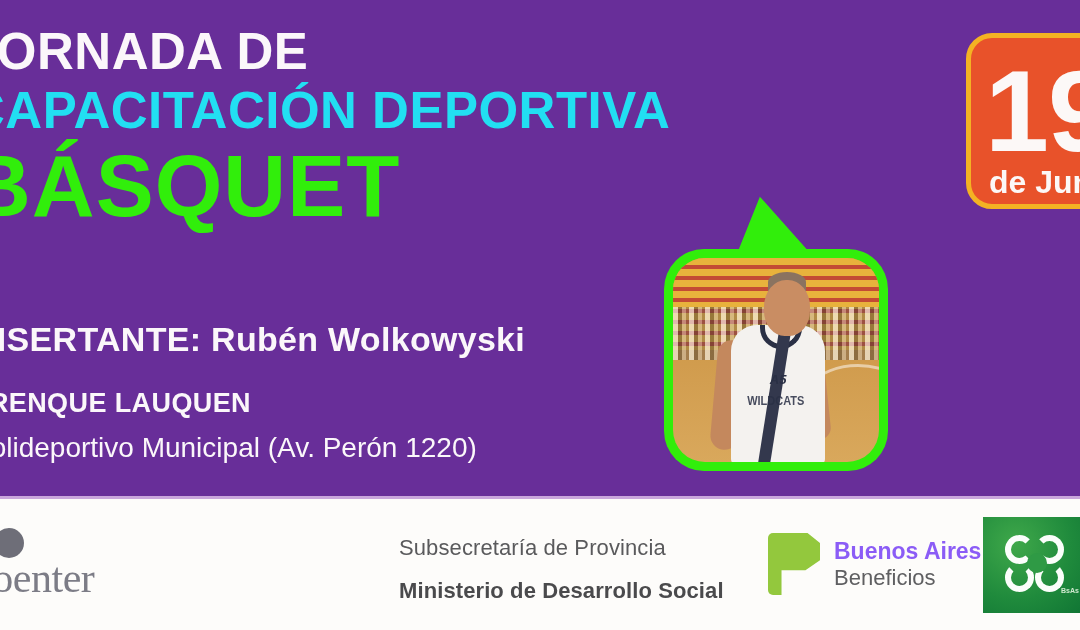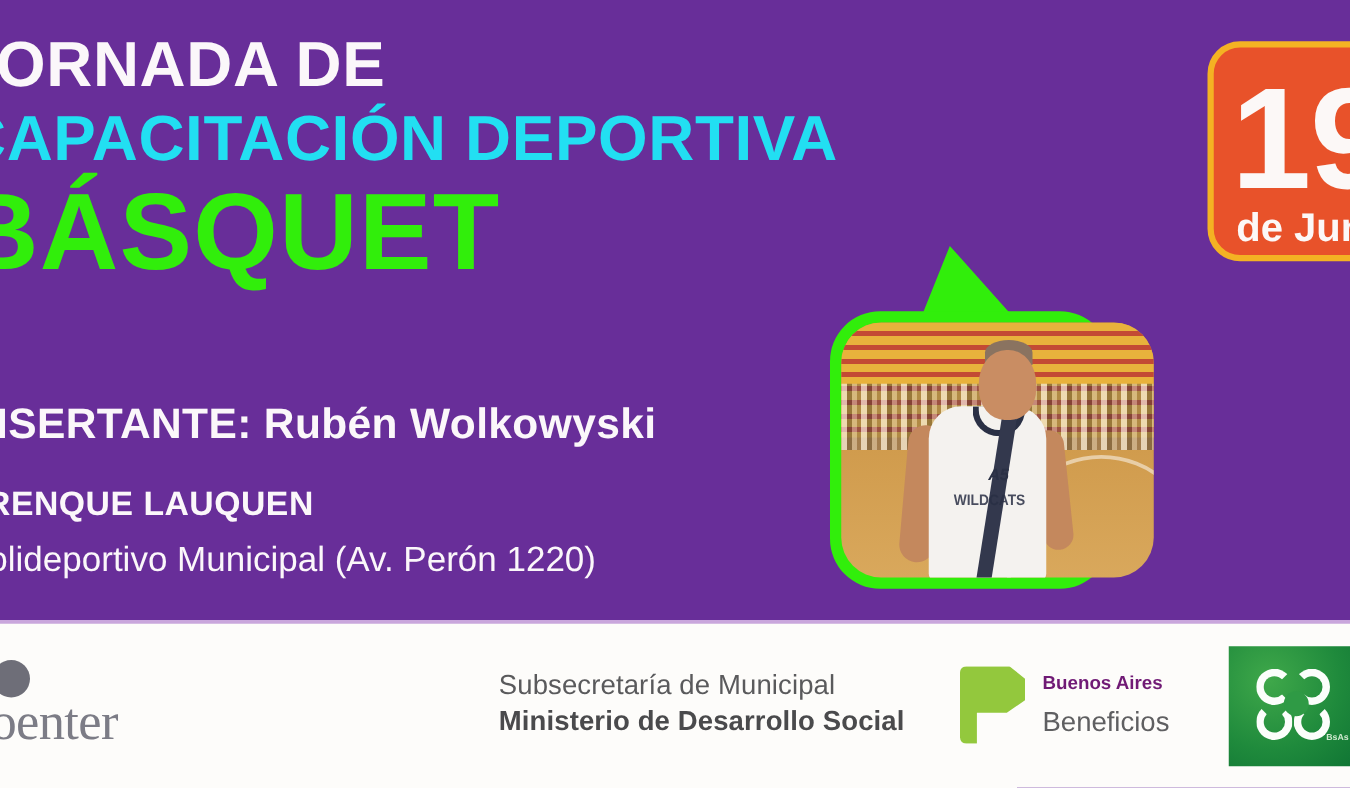--- a/index.html
+++ b/index.html
@@ -141,7 +141,6 @@
     border-radius: 32px;
     overflow: hidden;
     background: linear-gradient(#C88F3E, #D9A85C);
-    padding-left: 44px;
   }
   
   .ph-stands {

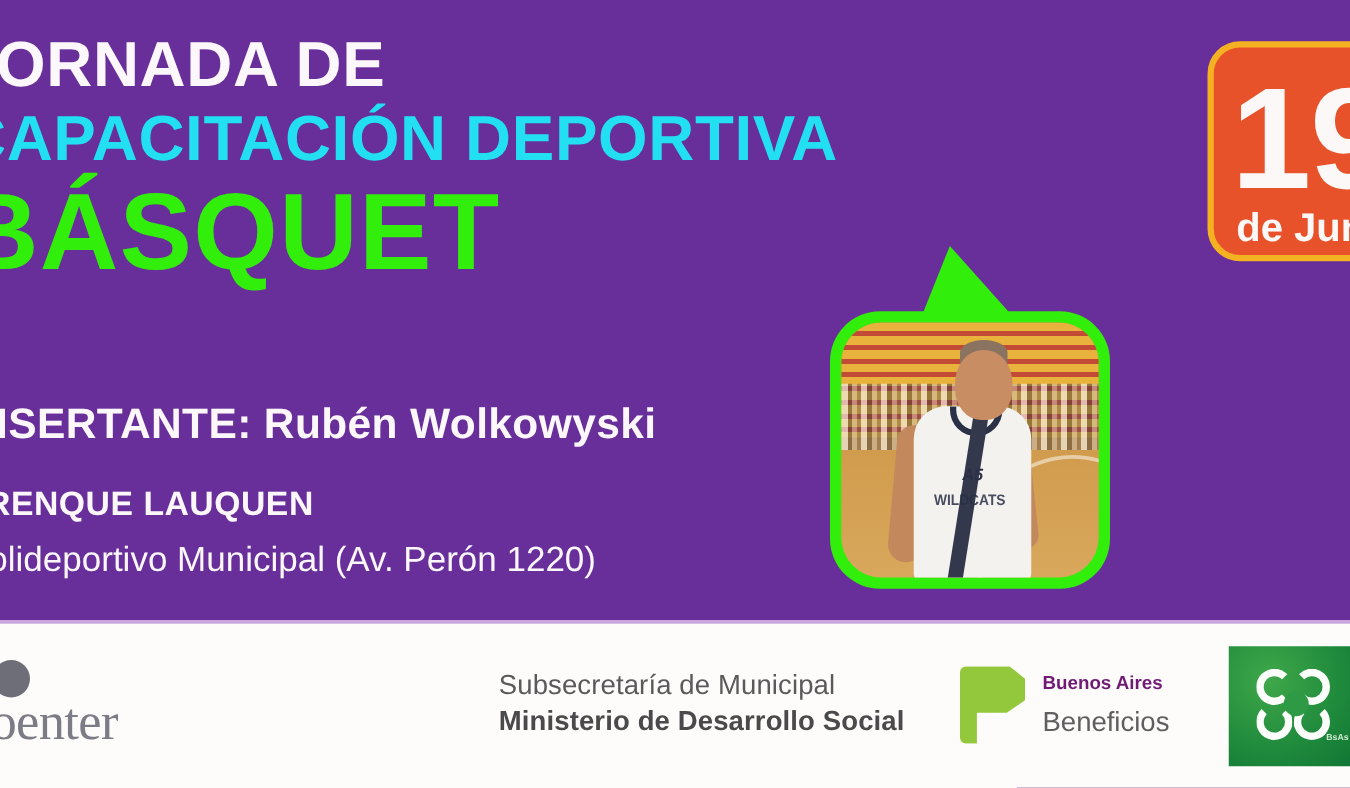--- a/index.html
+++ b/index.html
@@ -479,7 +479,7 @@
 
 
   <div class="logo-min">
-    <div class="min-l1">Subsecretaría de Municipal</div>
+    <div class="min-l1">Subsecretaría de Provincia</div>
     <div class="min-l2">Ministerio de Desarrollo Social</div>
   </div>
 

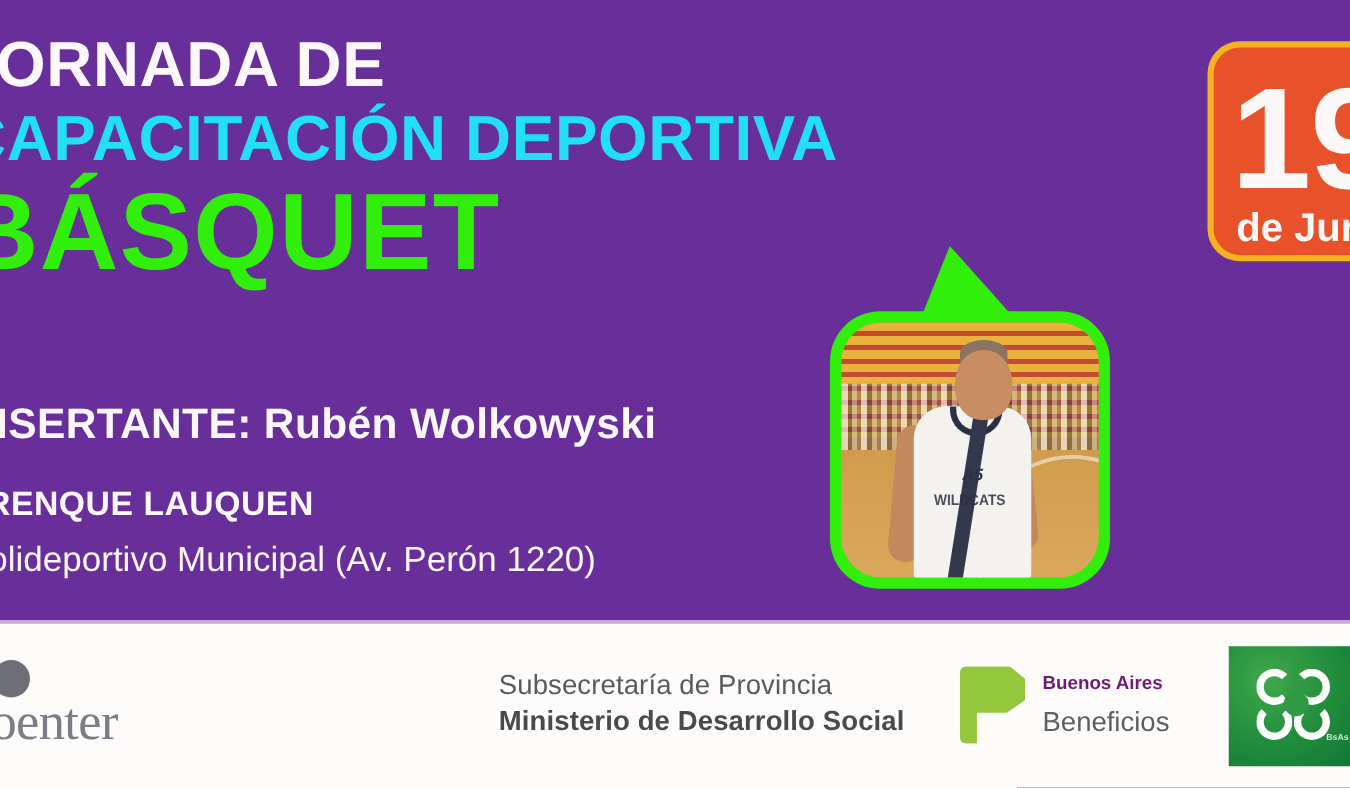--- a/index.html
+++ b/index.html
@@ -377,9 +377,9 @@
   }
   .ba-t1 {
     top: 6px;
-    font-size: 15px;
-    font-weight: bold;
-    color: #701a75;
+    font-size: 23px;
+    font-weight: bold;
+    color: #8b5cf6;
   }
   .ba-t2 {
     top: 33px;

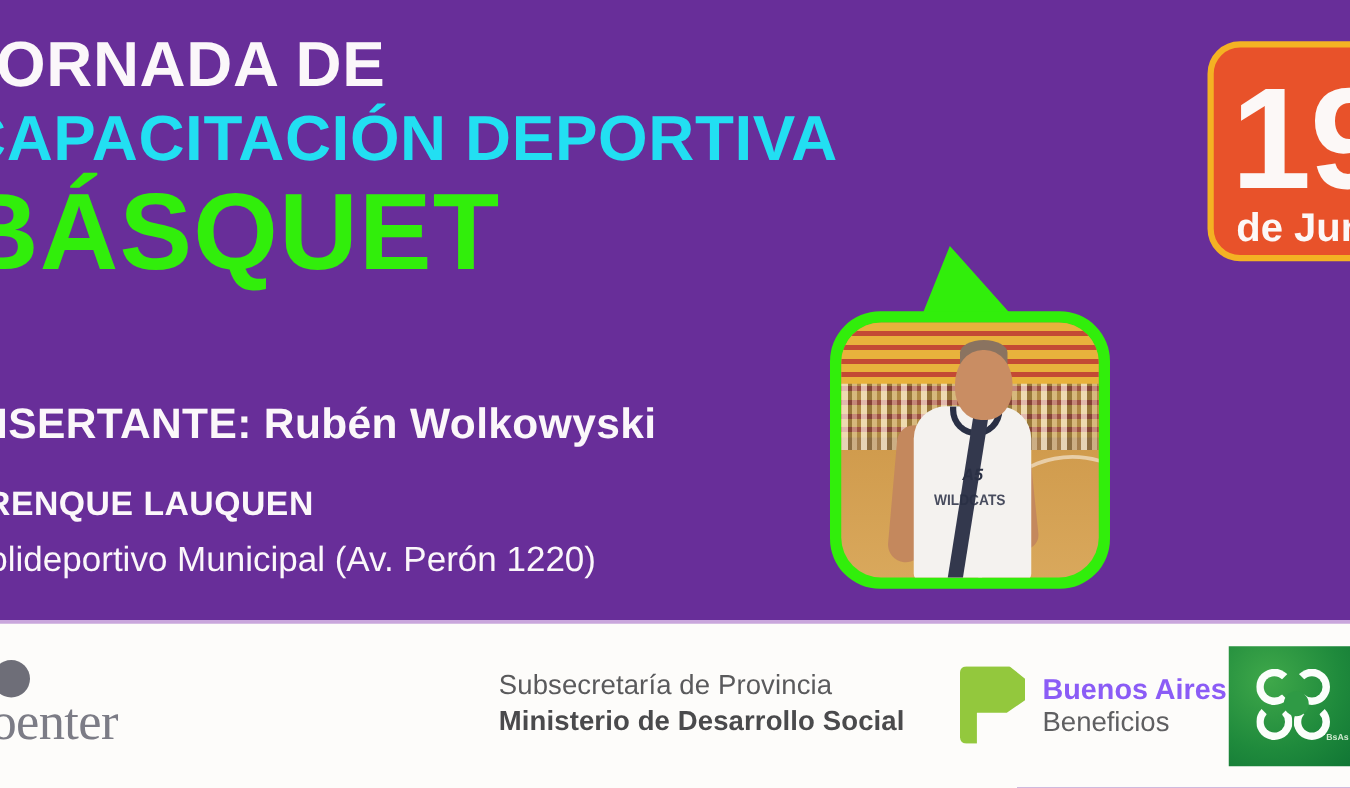--- a/index.html
+++ b/index.html
@@ -352,7 +352,7 @@
     font-weight: bold;
     color: #4A4A4C;
     white-space: nowrap;
-    margin-top: 3px;
+    margin-top: 17px;
     letter-spacing: 0.1px;
   }
 

